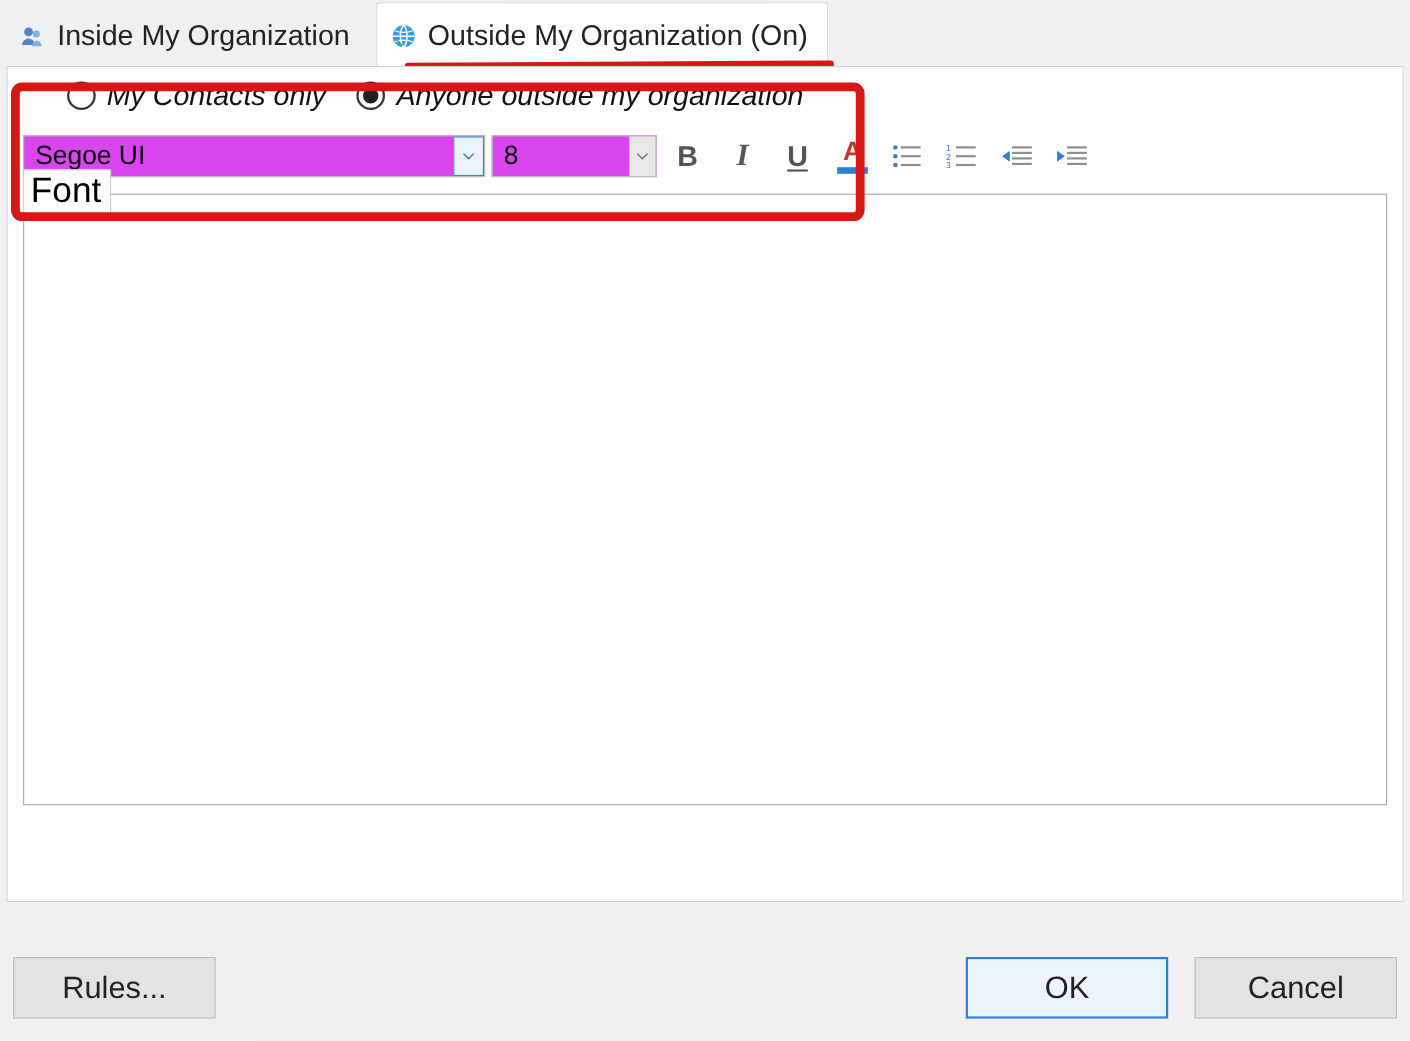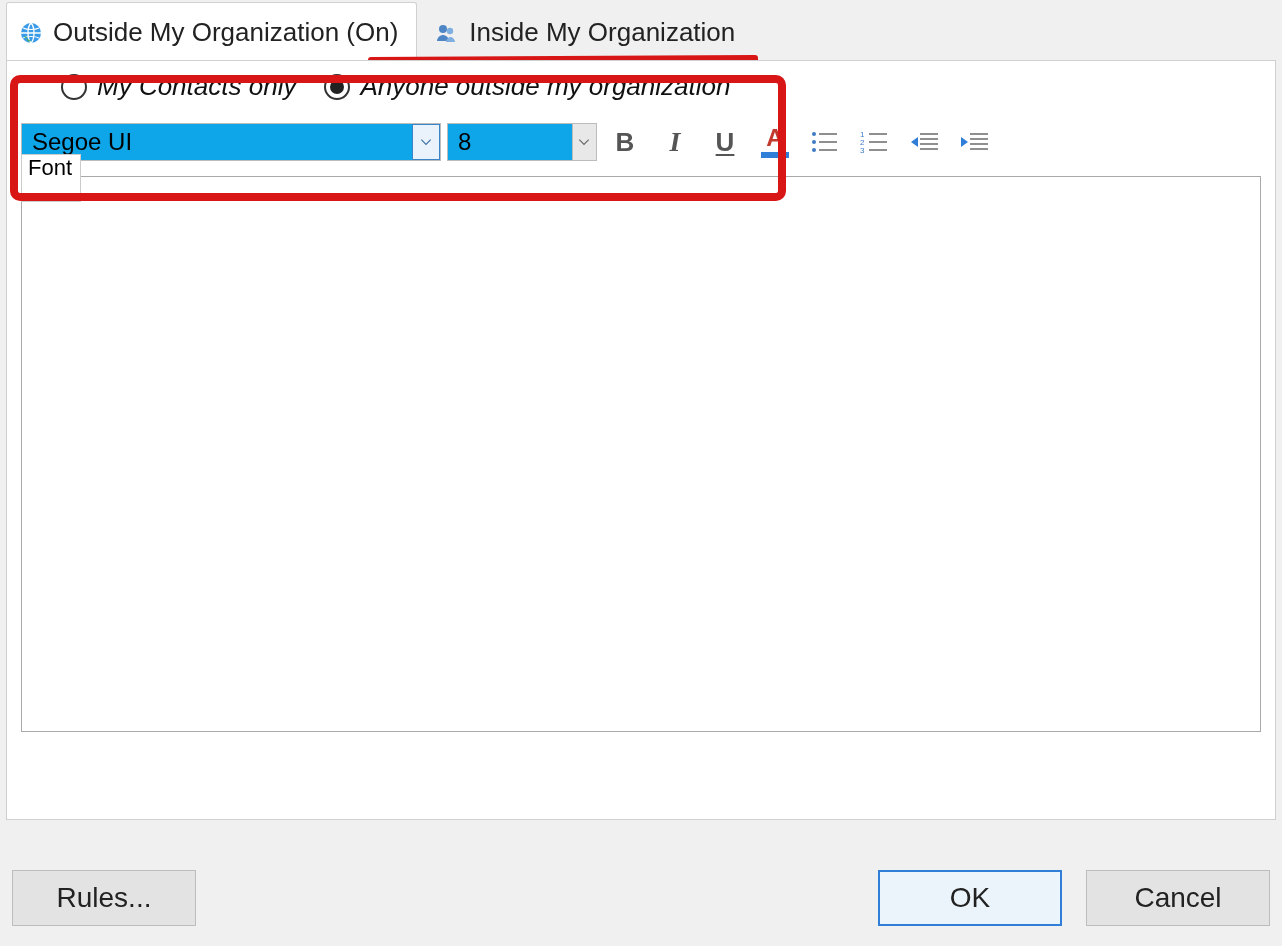--- a/index.html
+++ b/index.html
@@ -201,6 +201,17 @@
 
 <div class="main-area">
   <div class="tabs">
+    <div class="tab inactive">
+      <span class="tab-icon">
+        <svg viewBox="0 0 24 24">
+            <circle cx="8" cy="8" r="4" fill="#4e86c5"></circle>
+            <circle cx="15" cy="10" r="3.2" fill="#7faee0"></circle>
+            <path d="M2 20c0-4 4-6 6-6s6 2 6 6" fill="#4e86c5"></path>
+            <path d="M11 21c0-3 3-5 4.5-5s4.5 2 4.5 5" fill="#7faee0"></path>
+          </svg>
+      </span>
+      <span>Inside My Organization</span>
+    </div>
     <div class="tab active">
       <span class="tab-icon">
         <svg viewBox="0 0 24 24">
@@ -212,17 +223,6 @@
       </span>
       <span>Outside My Organization (On)</span>
     </div>
-    <div class="tab inactive">
-      <span class="tab-icon">
-        <svg viewBox="0 0 24 24">
-            <circle cx="8" cy="8" r="4" fill="#4e86c5"></circle>
-            <circle cx="15" cy="10" r="3.2" fill="#7faee0"></circle>
-            <path d="M2 20c0-4 4-6 6-6s6 2 6 6" fill="#4e86c5"></path>
-            <path d="M11 21c0-3 3-5 4.5-5s4.5 2 4.5 5" fill="#7faee0"></path>
-          </svg>
-      </span>
-      <span>Inside My Organization</span>
-    </div>
   </div>
 
   <div class="annot-underline"></div>

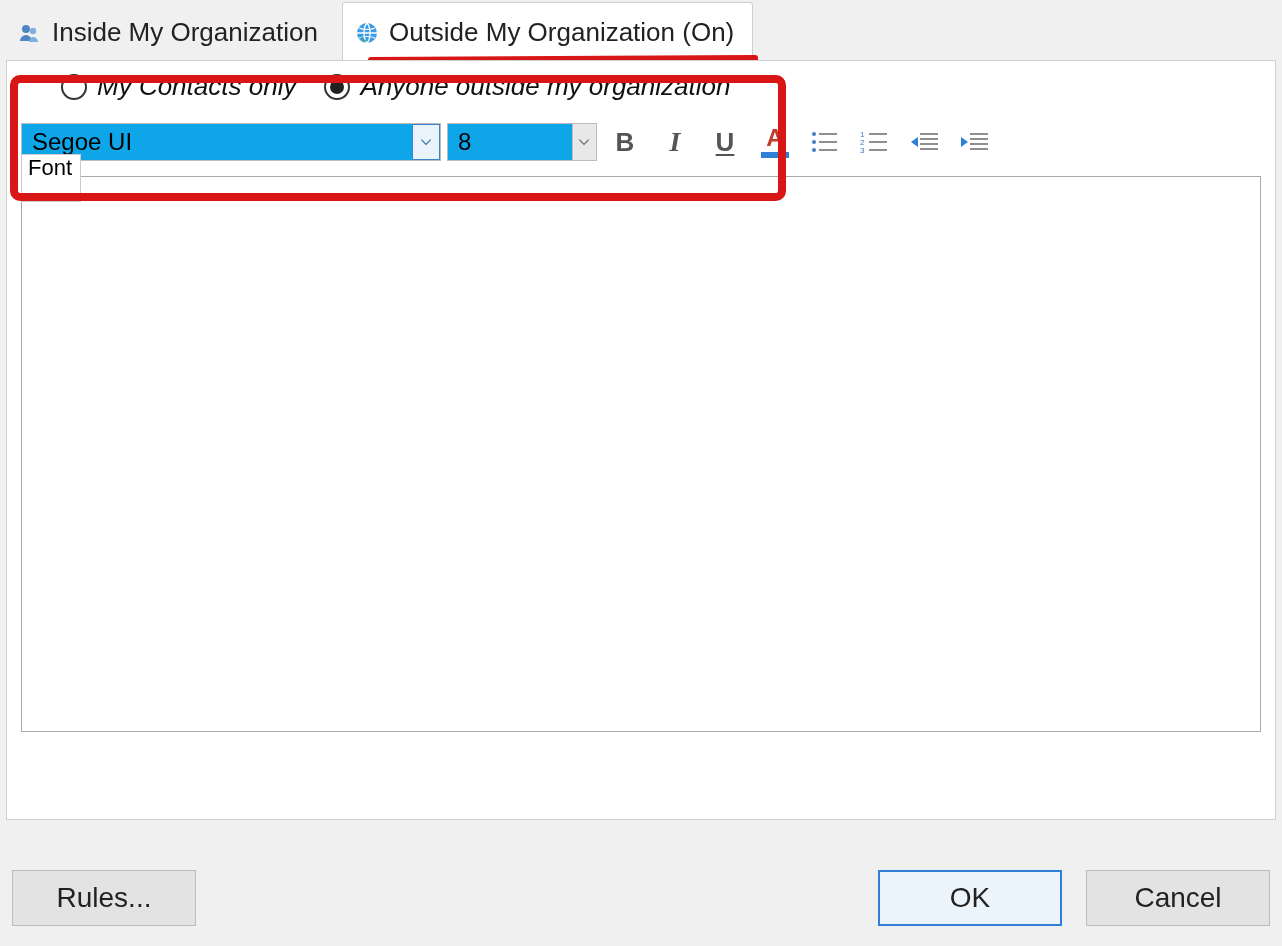--- a/index.html
+++ b/index.html
@@ -115,7 +115,7 @@
       display: flex;
       align-items: center;
       border: 1px solid #bcbcbc;
-      background: #0ea5e9;
+      background: #d946ef;
       height: 38px;
       justify-content: flex-end;
     }

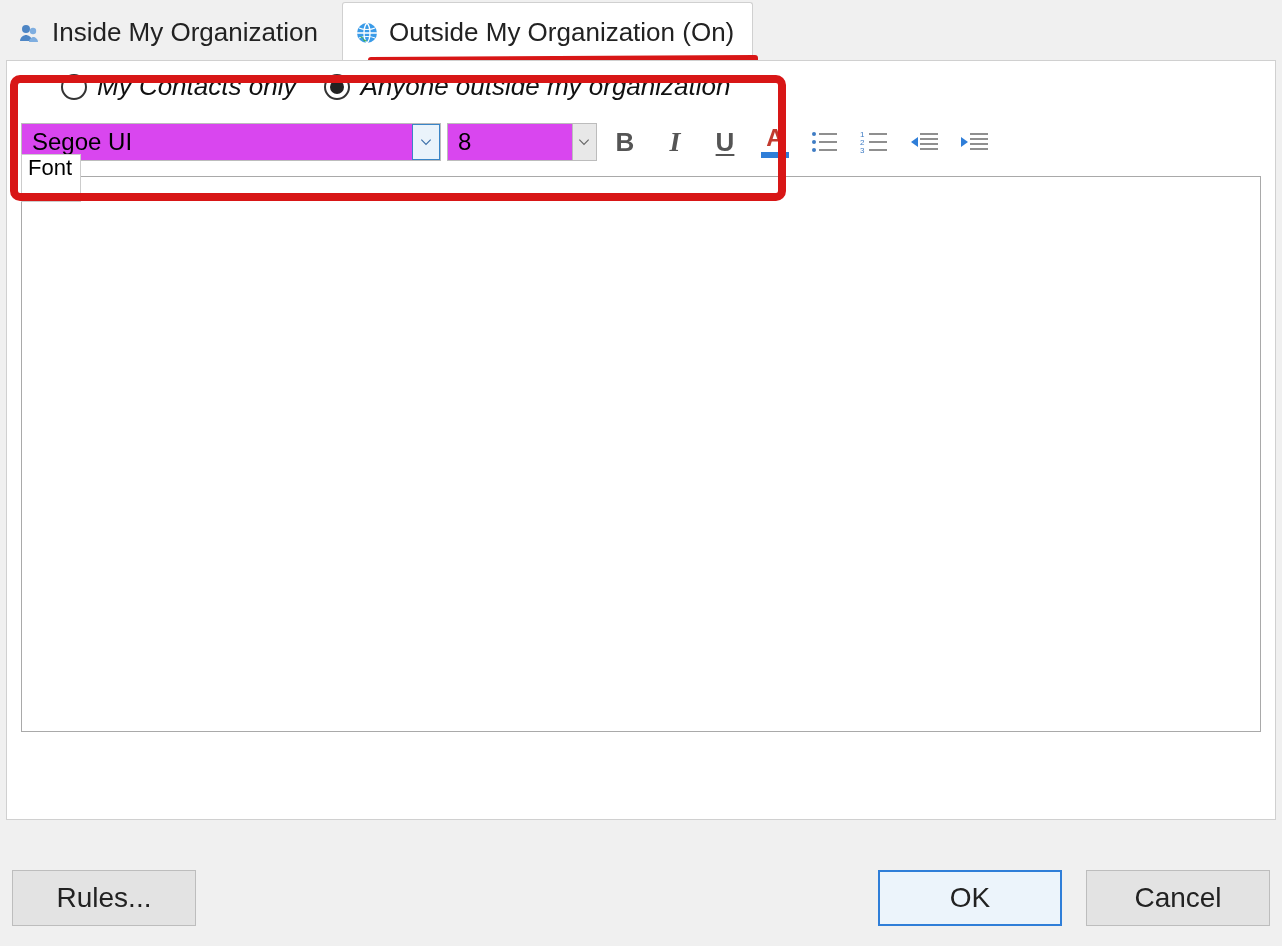--- a/index.html
+++ b/index.html
@@ -143,10 +143,10 @@
       position: absolute;
       left: 14px;
       top: 34px;
-      font-size: 22px;
+      font-size: 32px;
       background: #fff;
       border: 1px solid #ccc;
-      padding: 0 8px 20px 6px;
+      padding: 0 8px 8px 6px;
       z-index: 40;
     }
     .tb-btn {

